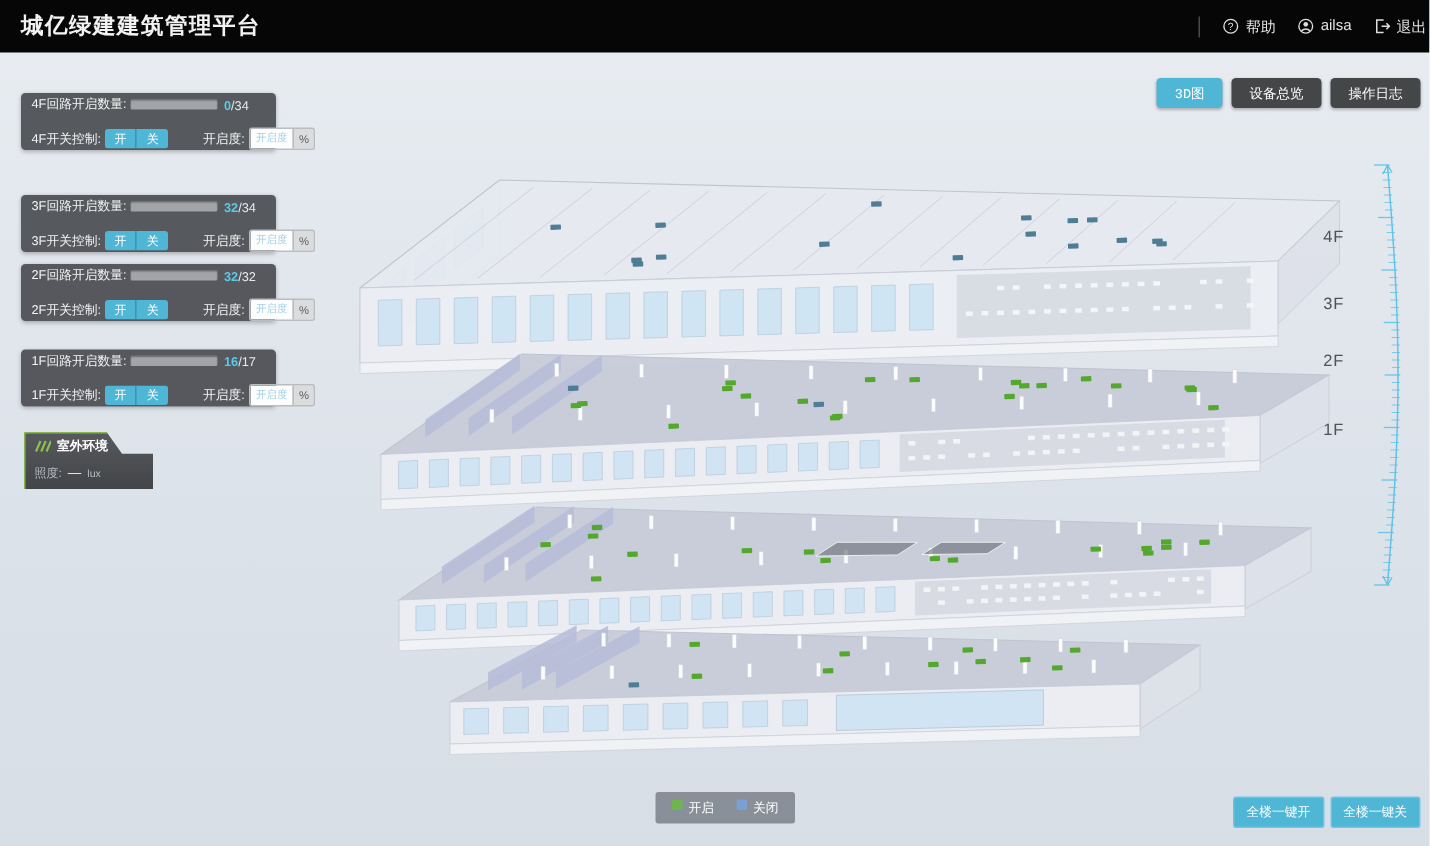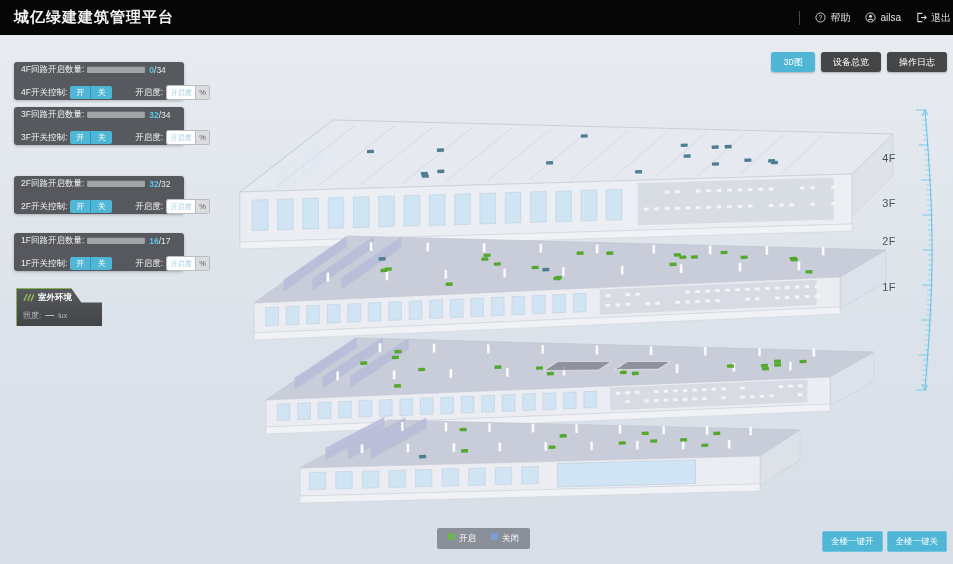--- a/index.html
+++ b/index.html
@@ -476,7 +476,7 @@
   </div>
 </div>
 
-<div class="floor-card" style="top:107px">
+<div class="floor-card" style="top:130px">
   <div class="card-row">
     <span class="clbl">3F回路开启数量:</span>
     <span class="pbar"><span class="pfill" style="width: 94.1176%;"></span></span>

